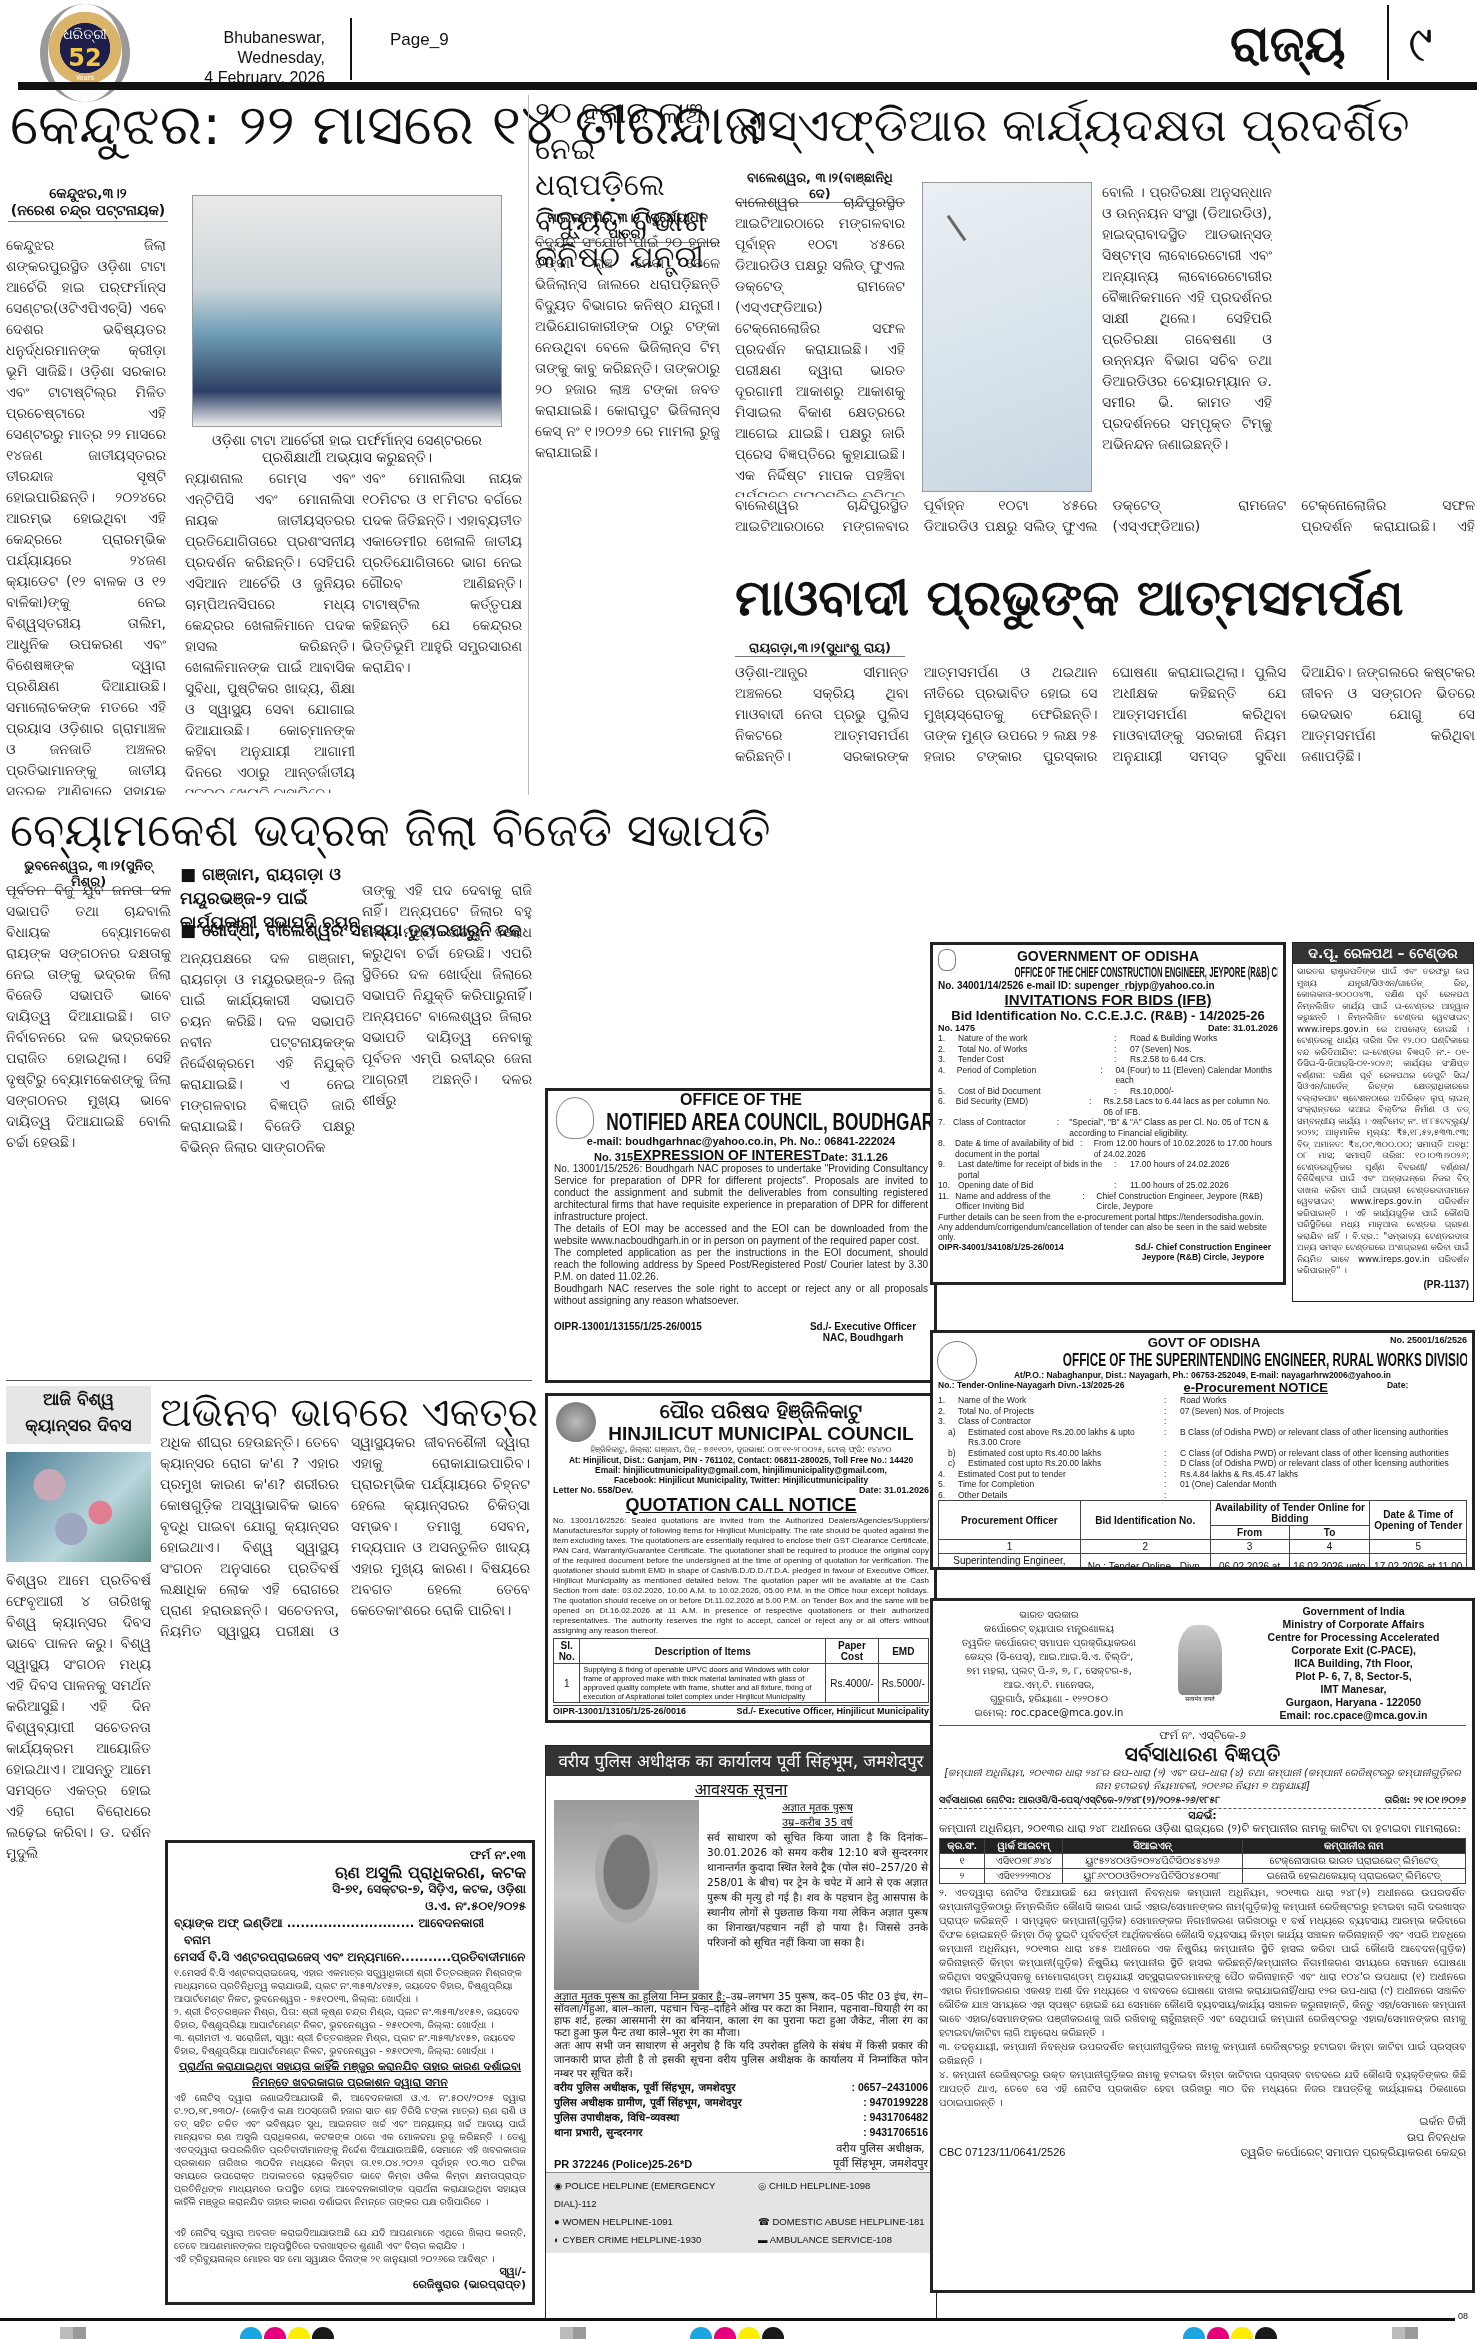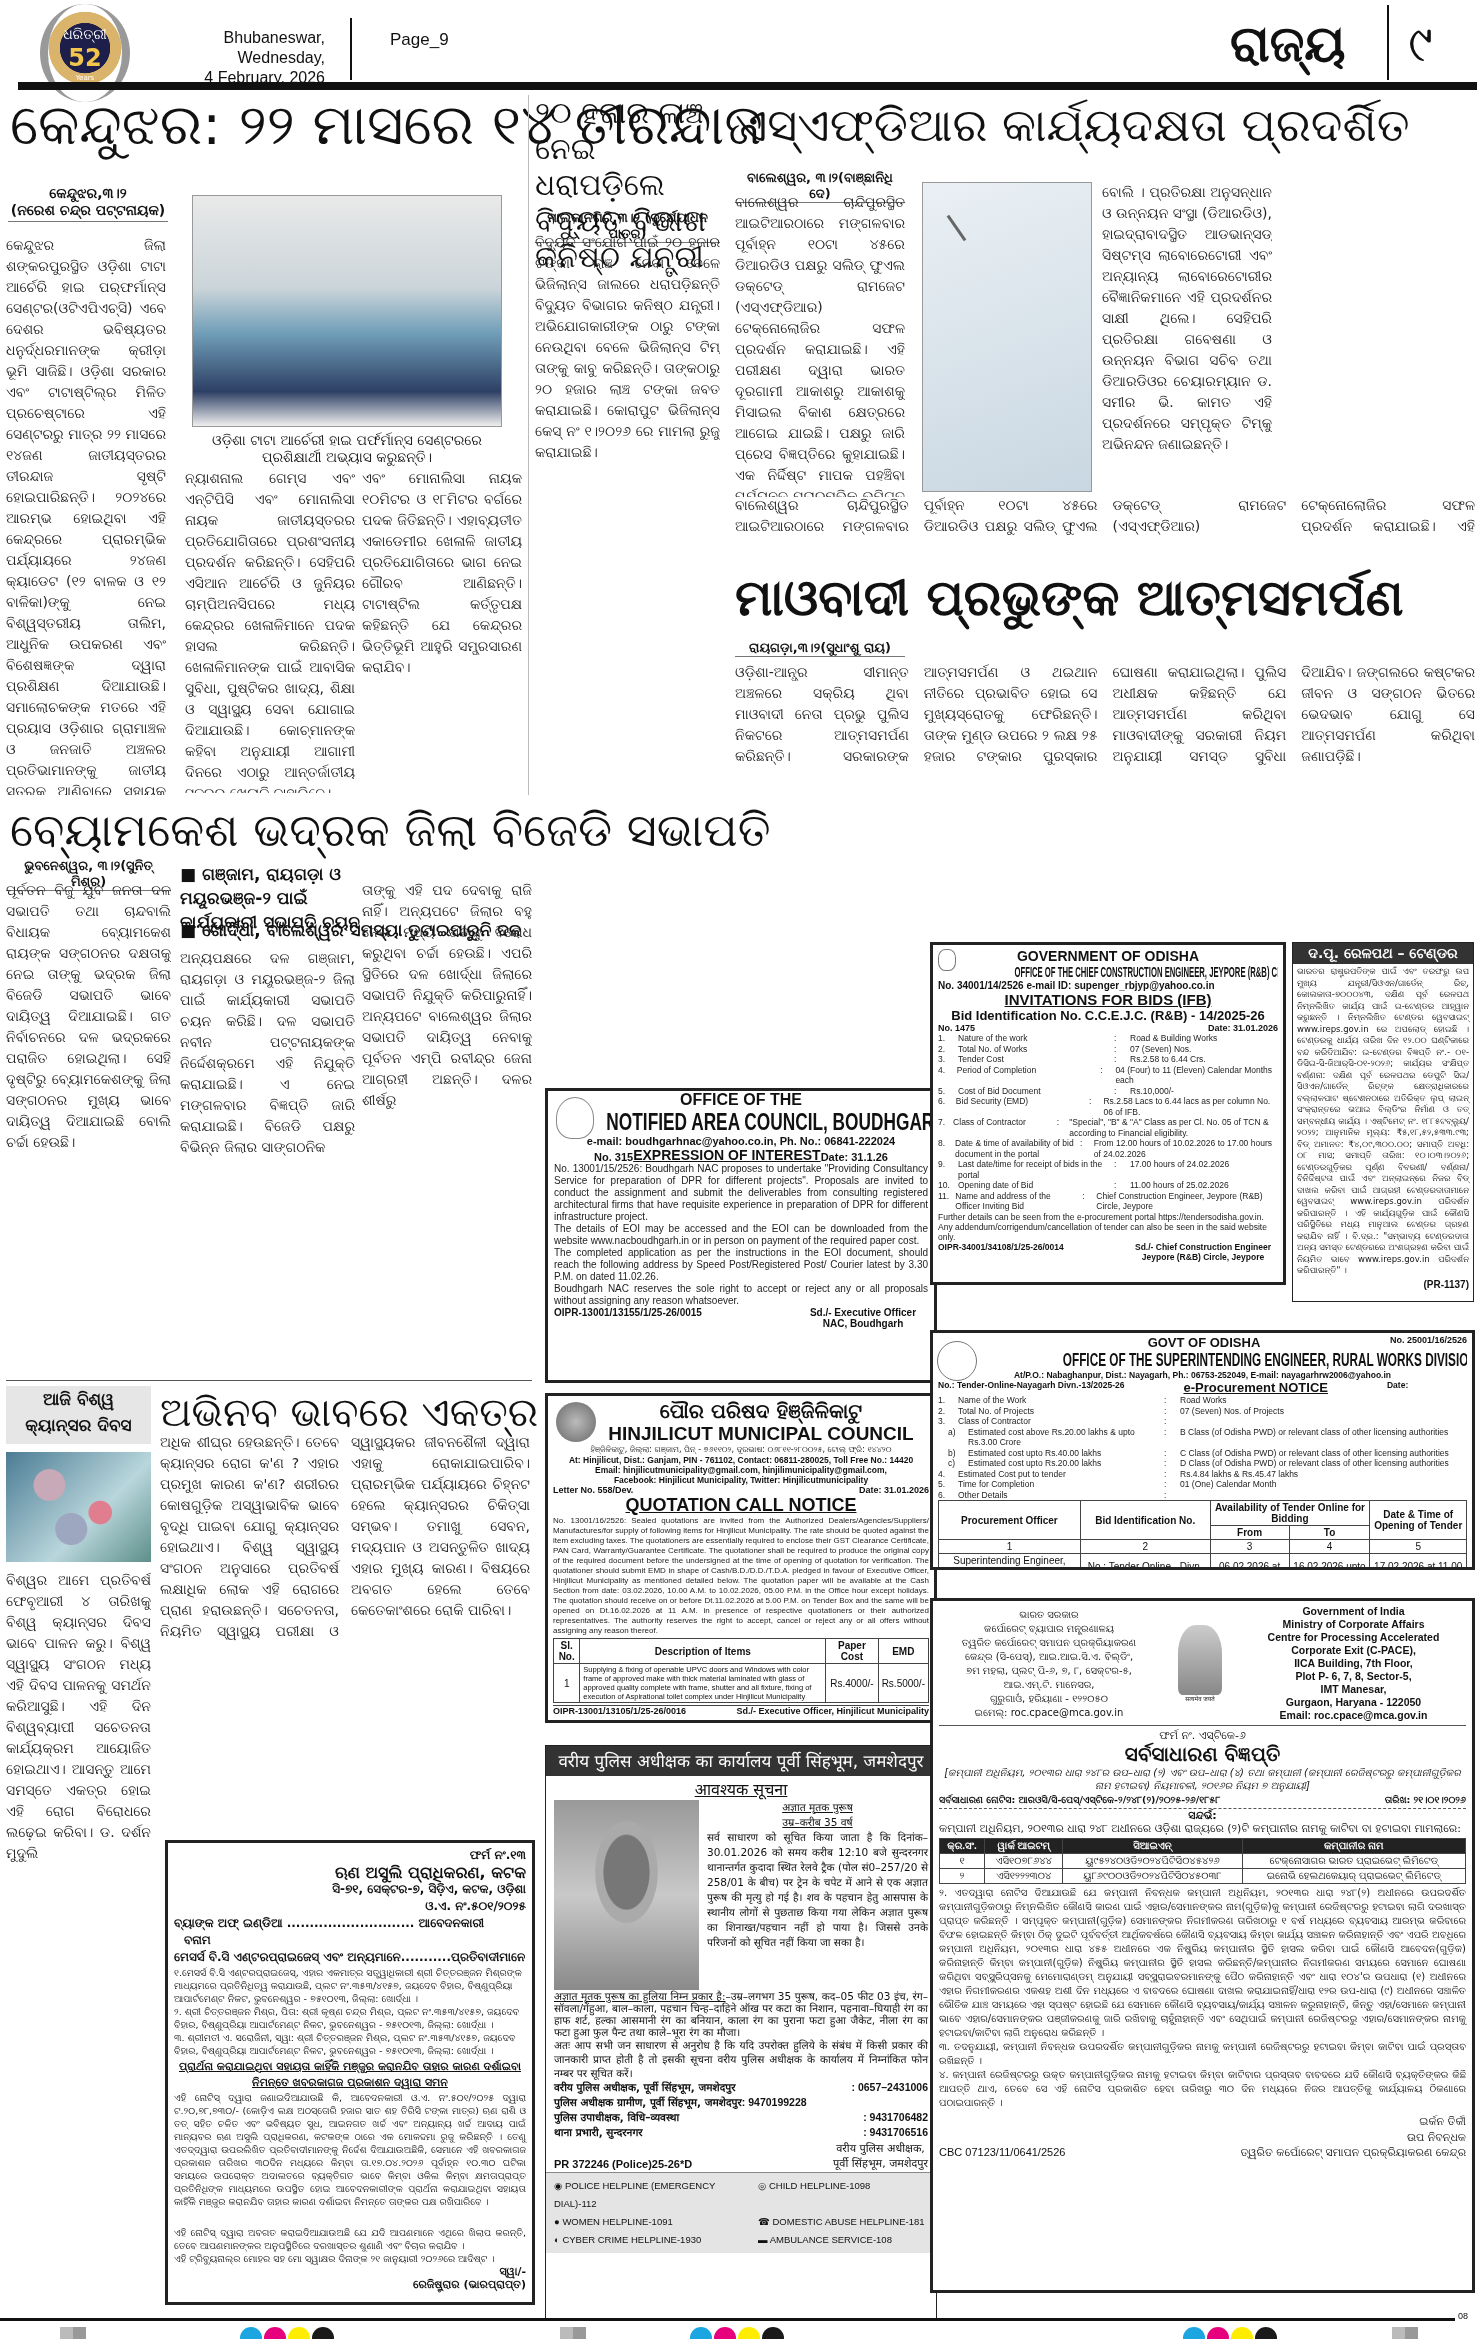--- a/index.html
+++ b/index.html
@@ -154,7 +154,7 @@
     <div>The completed application as per the instructions in the EOI document, should reach the following address by Speed Post/Registered Post/ Courier latest by 3.30 P.M. on dated 11.02.26.</div>
     <div>Boudhgarh NAC reserves the sole right to accept or reject any or all proposals without assigning any reason whatsoever.</div>
   </div>
-  <div class="reg" style="display:flex;justify-content:space-between;font-weight:bold;font-size:10px;margin-top:0">
+  <div class="reg" style="display:flex;justify-content:space-between;font-weight:bold;font-size:10px;margin-top:14px">
     <span>OIPR-13001/13155/1/25-26/0015</span>
     <span style="width:130px;text-align:center">Sd./- Executive Officer NAC, Boudhgarh</span>
   </div>

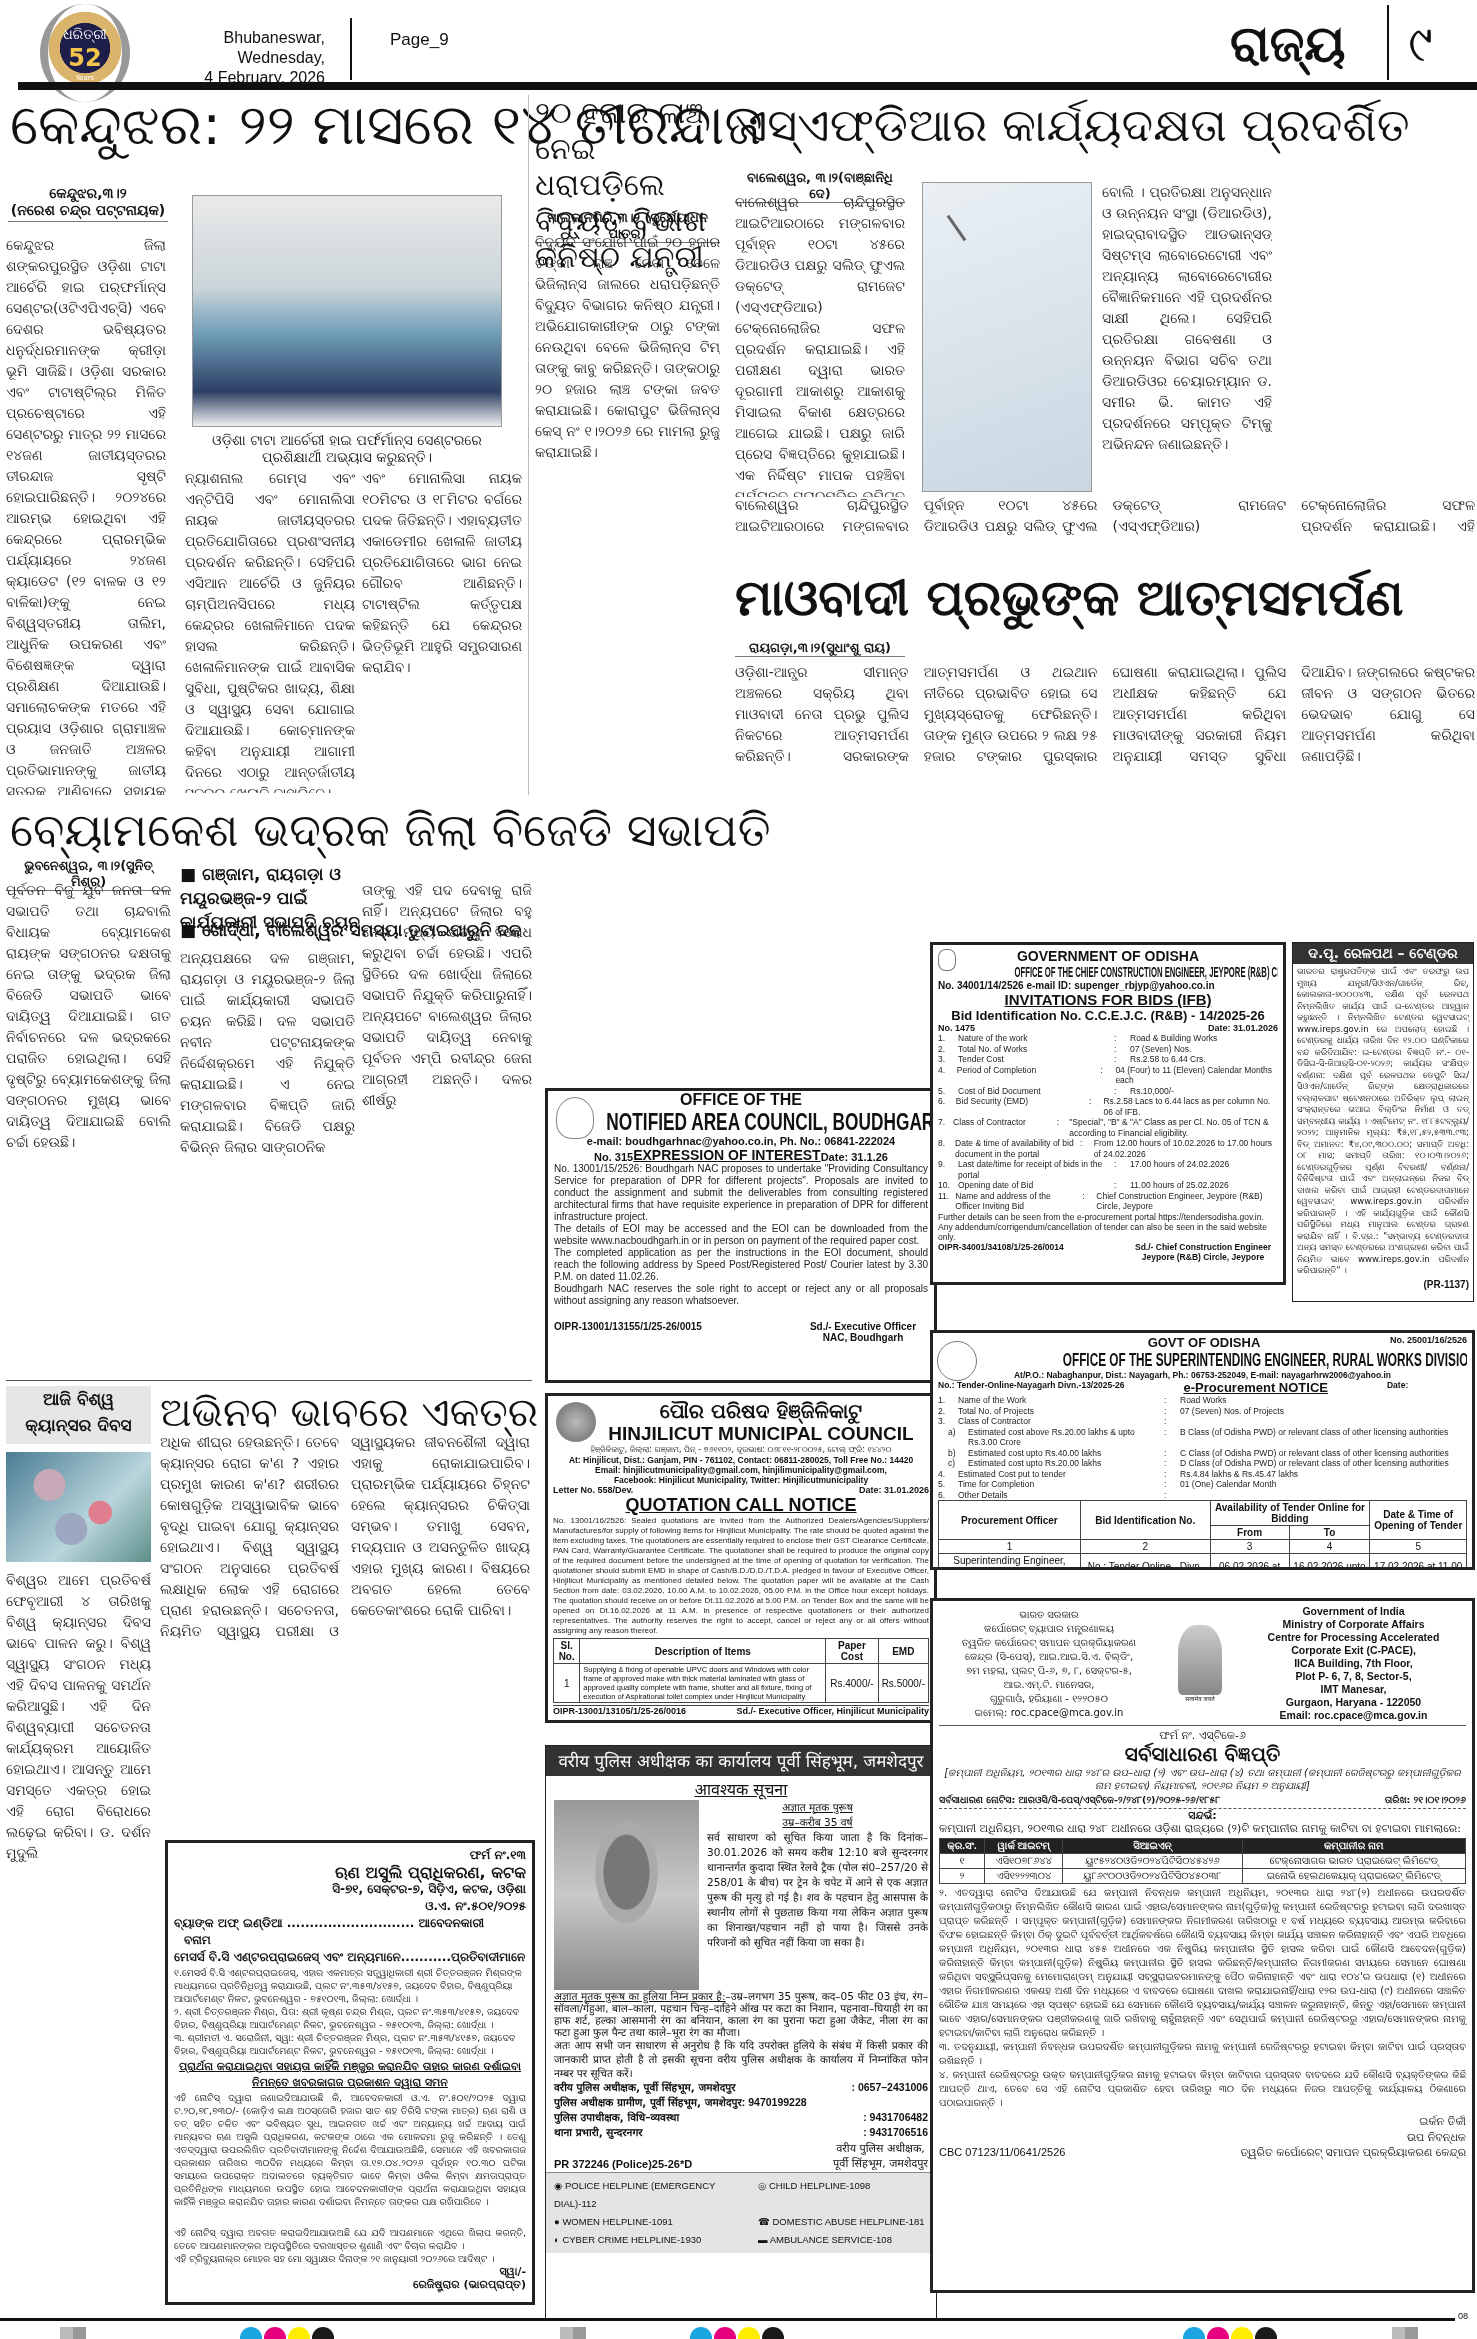--- a/index.html
+++ b/index.html
@@ -217,7 +217,7 @@
           <span>वरीय पुलिस अधीक्षक, पूर्वी सिंहभूम, जमशेदपुर</span>
           <span class="reg">: 0657–2431006</span>
         </div>
-      <div style="display:flex;justify-content:flex-start">
+      <div style="display:flex;justify-content:space-between">
           <span>पुलिस अधीक्षक ग्रामीण, पूर्वी सिंहभूम, जमशेदपुर</span>
           <span class="reg">: 9470199228</span>
         </div>

